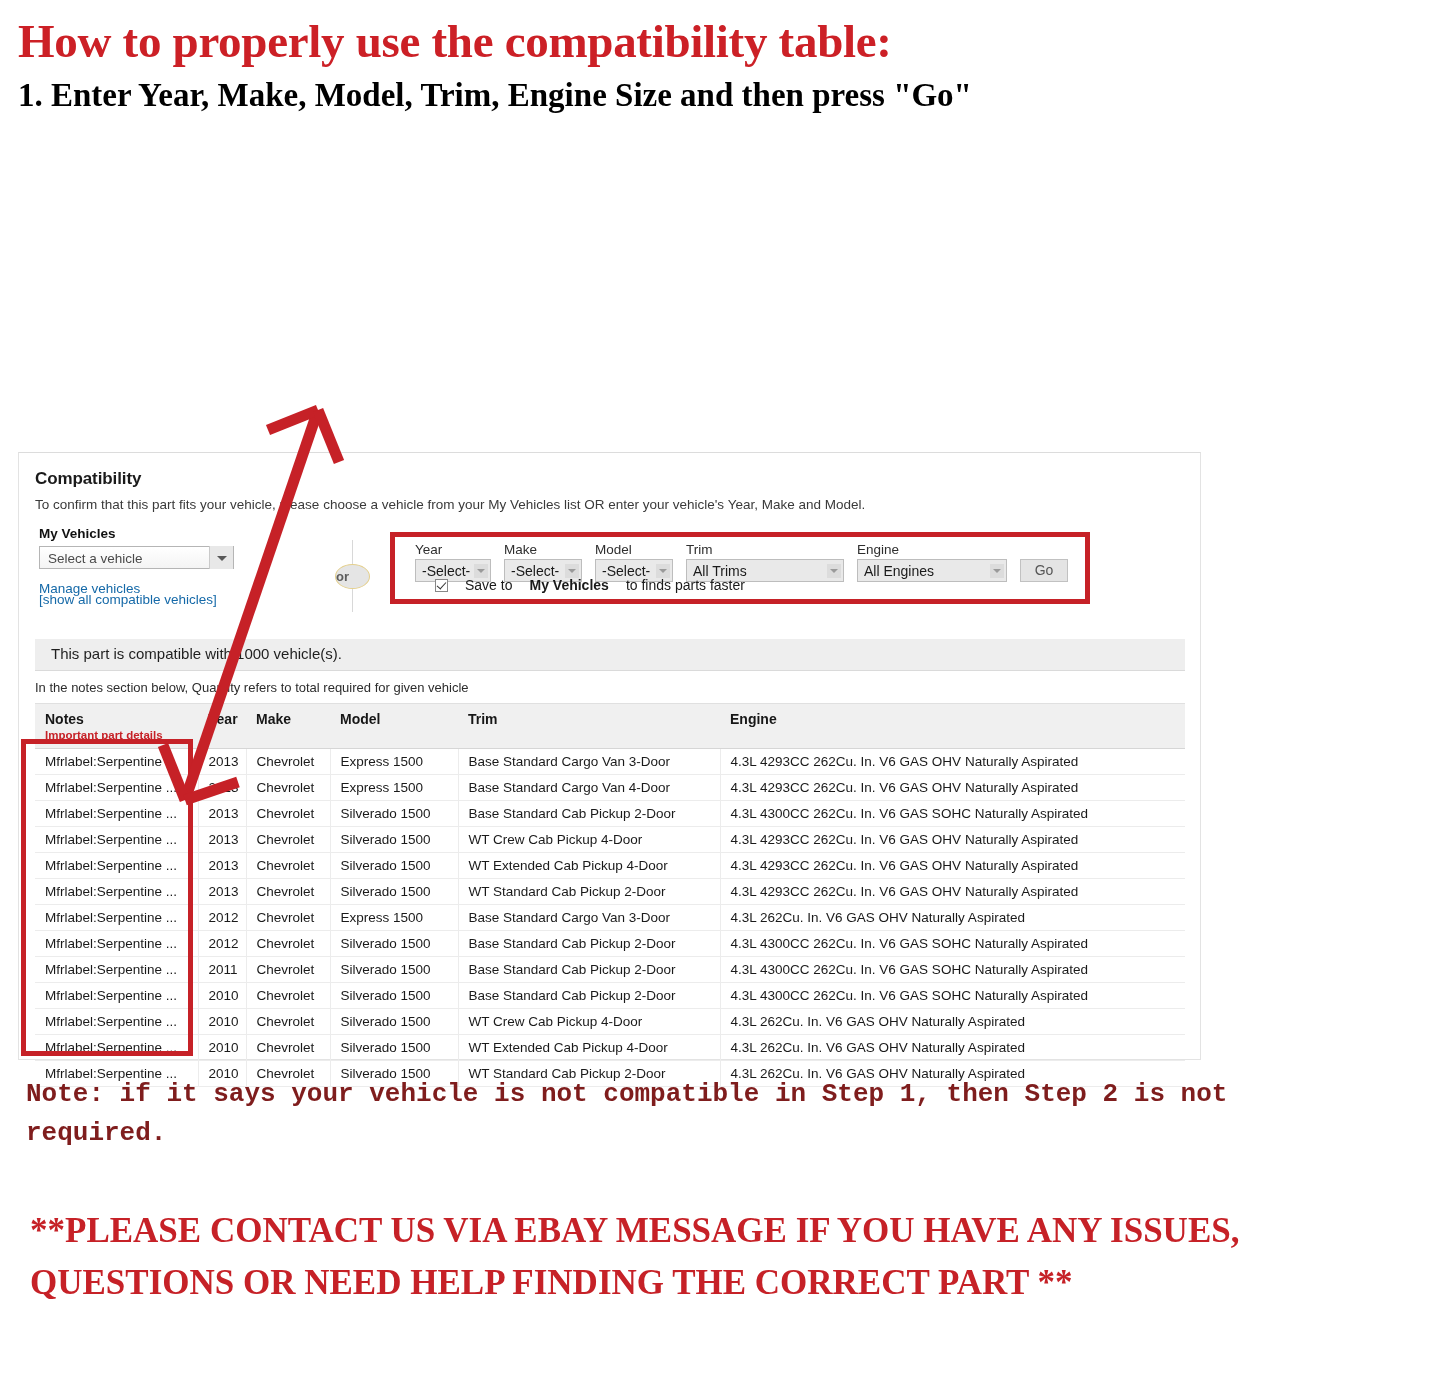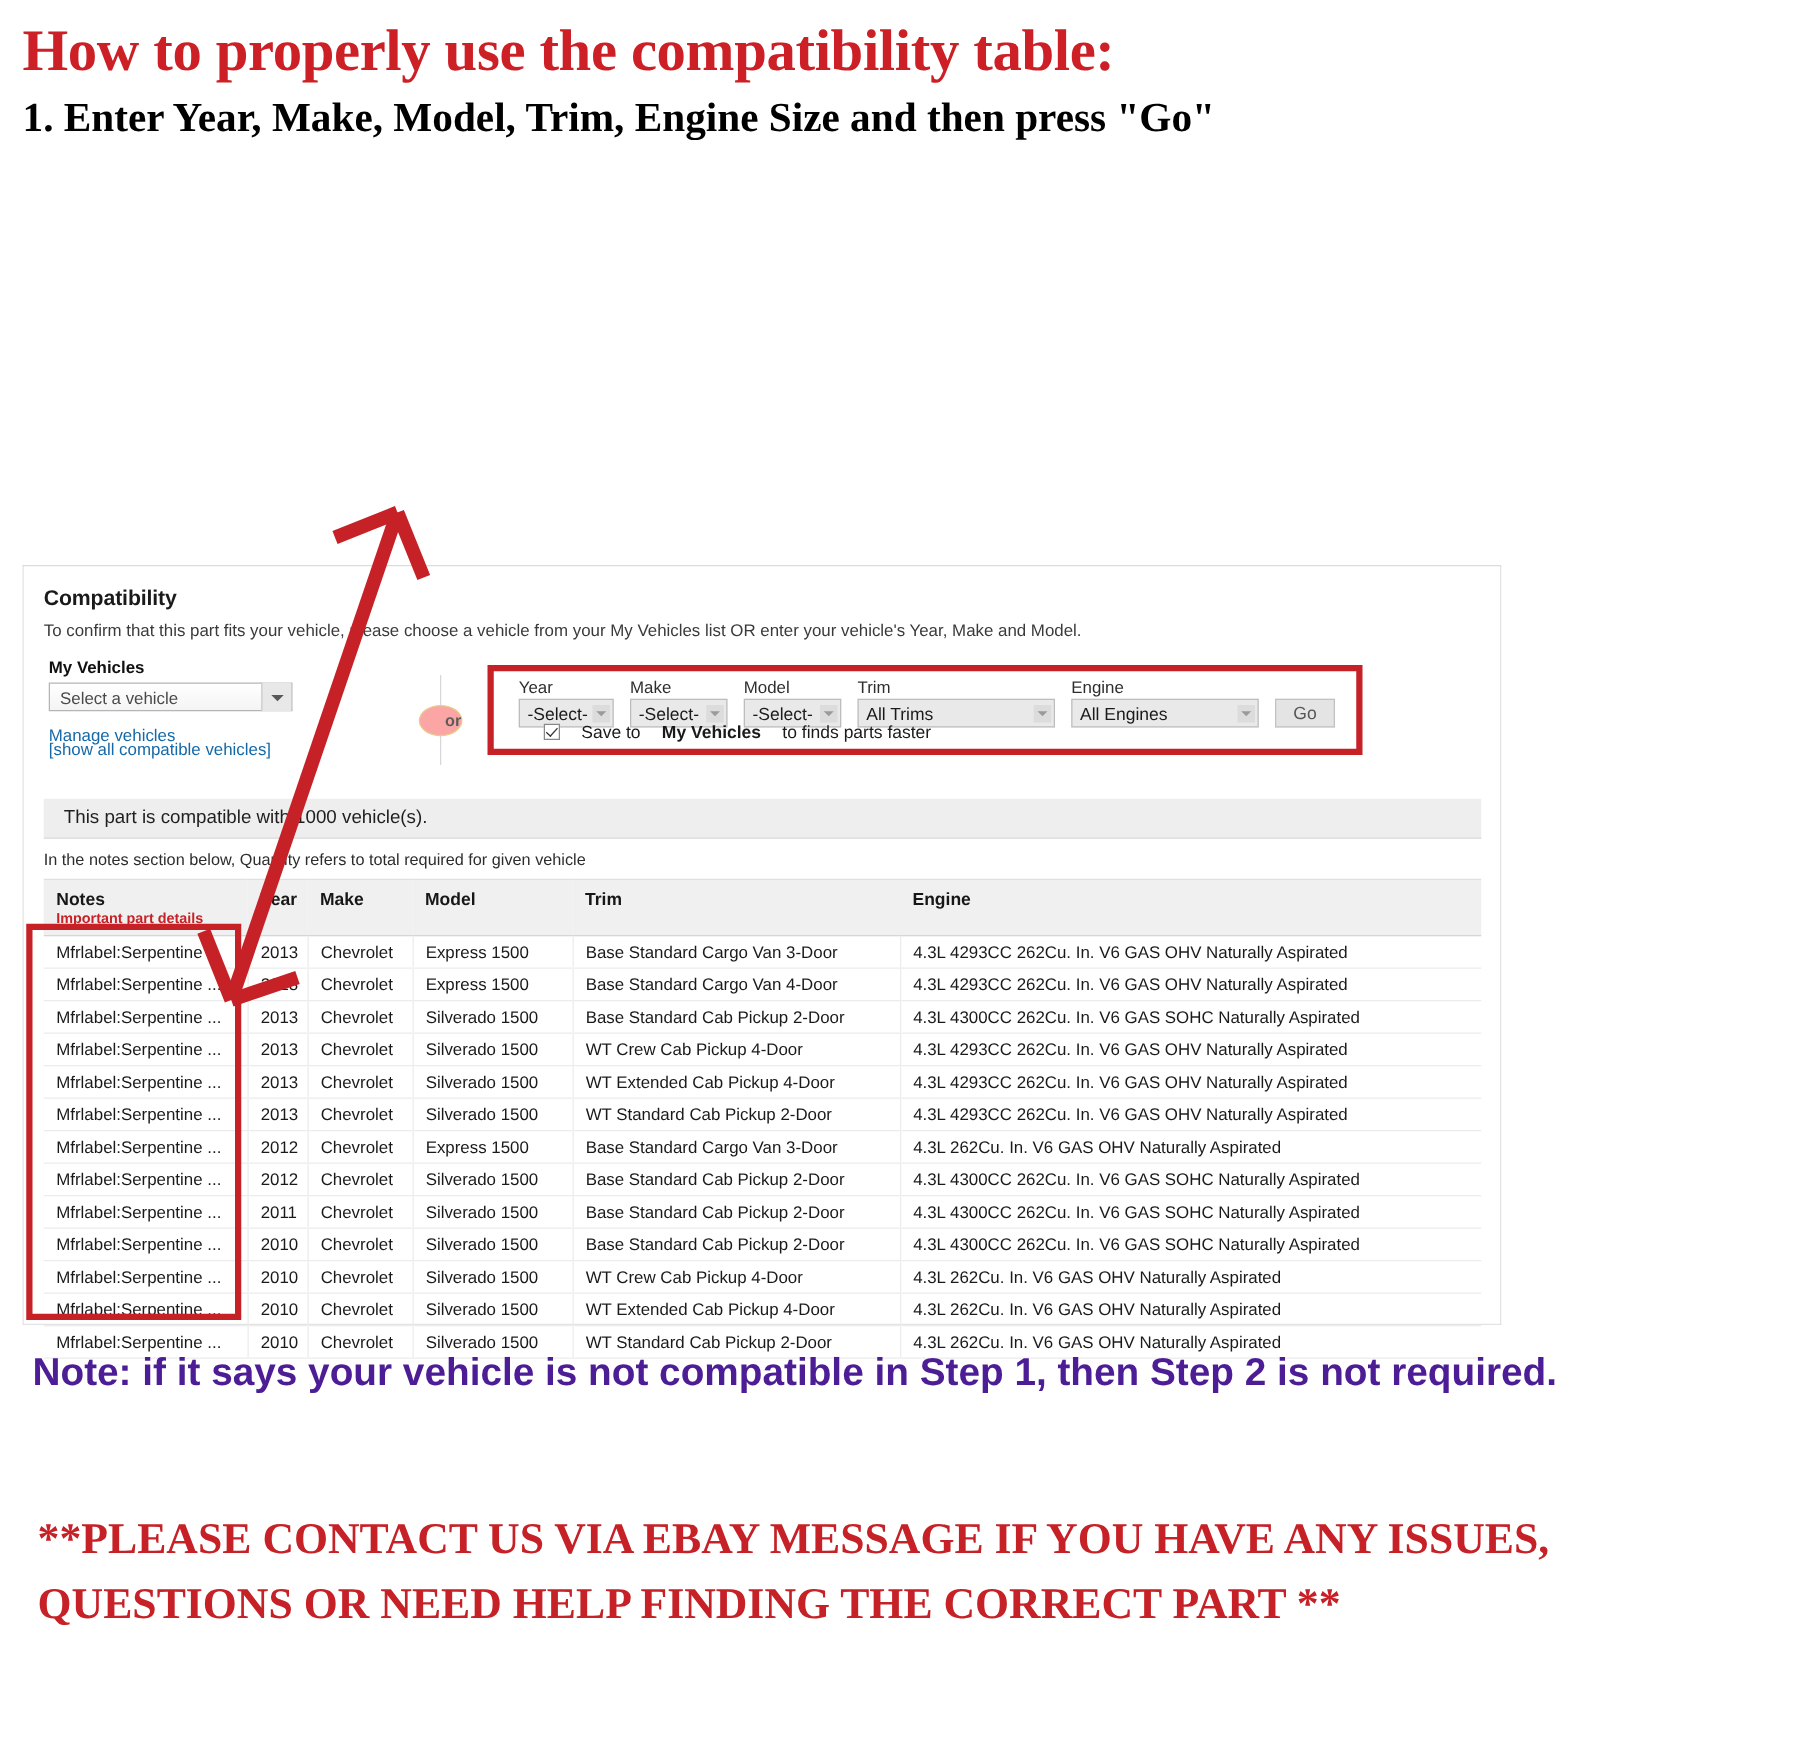--- a/index.html
+++ b/index.html
@@ -167,11 +167,11 @@
     height: 25px;
     border-radius: 50%;
     border: 1px solid #e4cf8c;
-    background: #fca5a5;
+    background: #e5e5e5;
     color: #5c5c5c;
     font-size: 13px;
     font-weight: bold;
-    text-align: right;
+    text-align: left;
     line-height: 23px;
   }
 

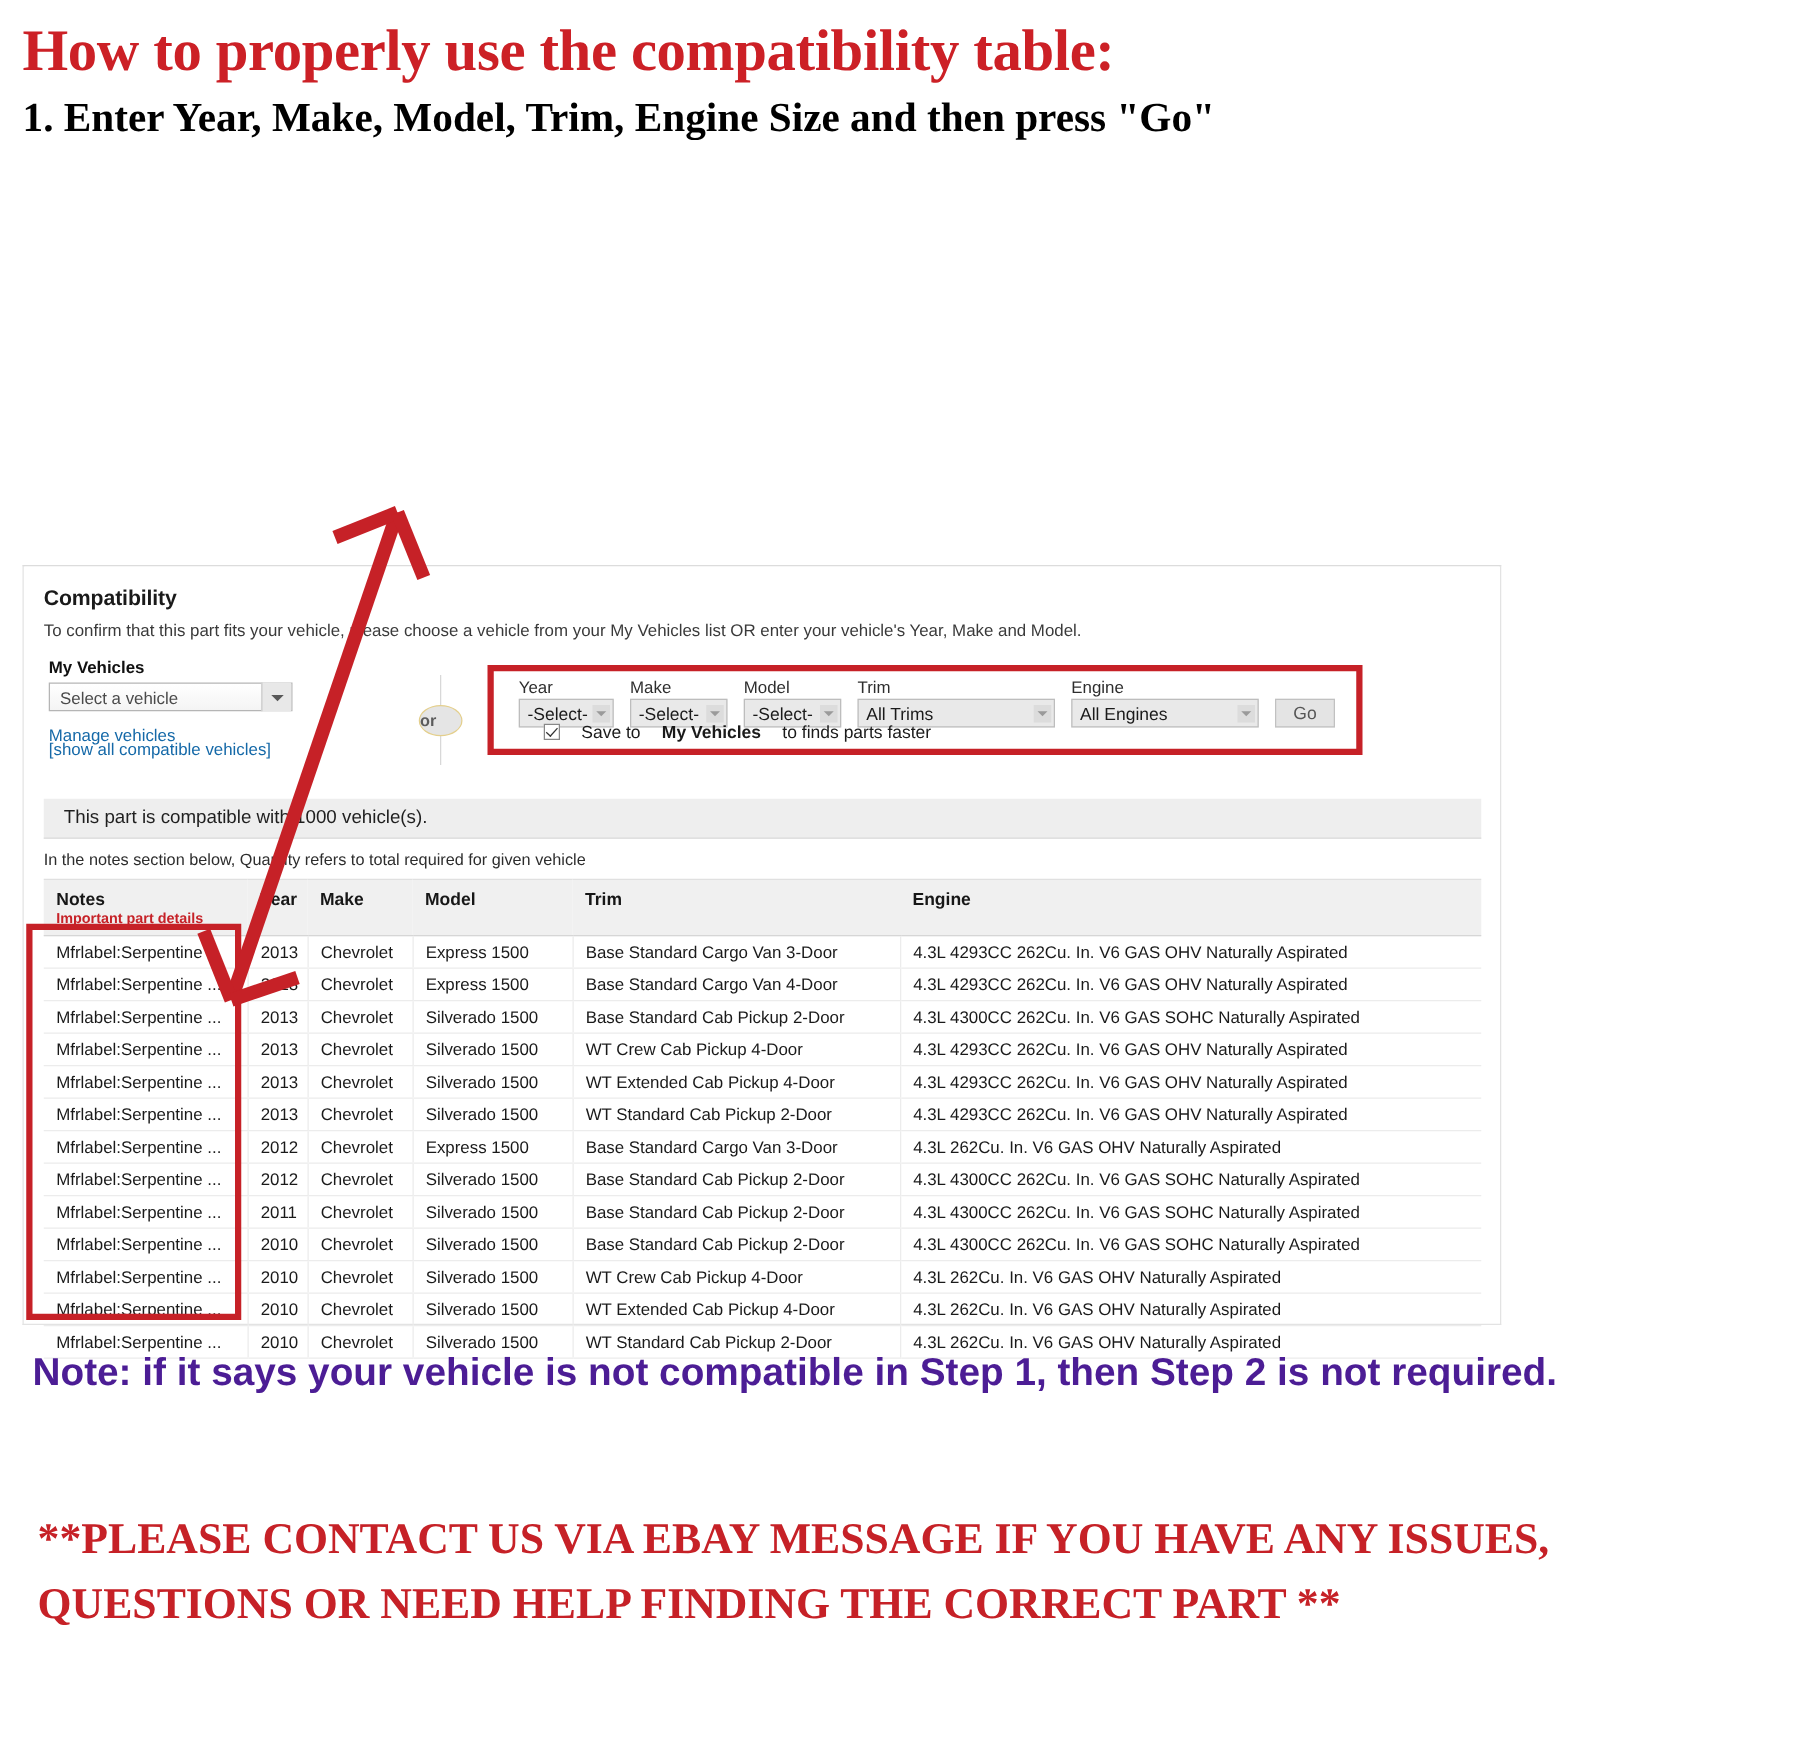--- a/index.html
+++ b/index.html
@@ -369,11 +369,11 @@
     left: 26px;
     top: 1075px;
     width: 1340px;
-    font-family: Liberation Sans, sans-serif;
-    font-weight: bold;
-    font-size: 31px;
+    font-family: Liberation Mono, monospace;
+    font-weight: bold;
+    font-size: 26px;
     line-height: 1.5;
-    color: #4c1d95;
+    color: #7f1d1d;
   }
   .bottom-contact {
     position: absolute;

